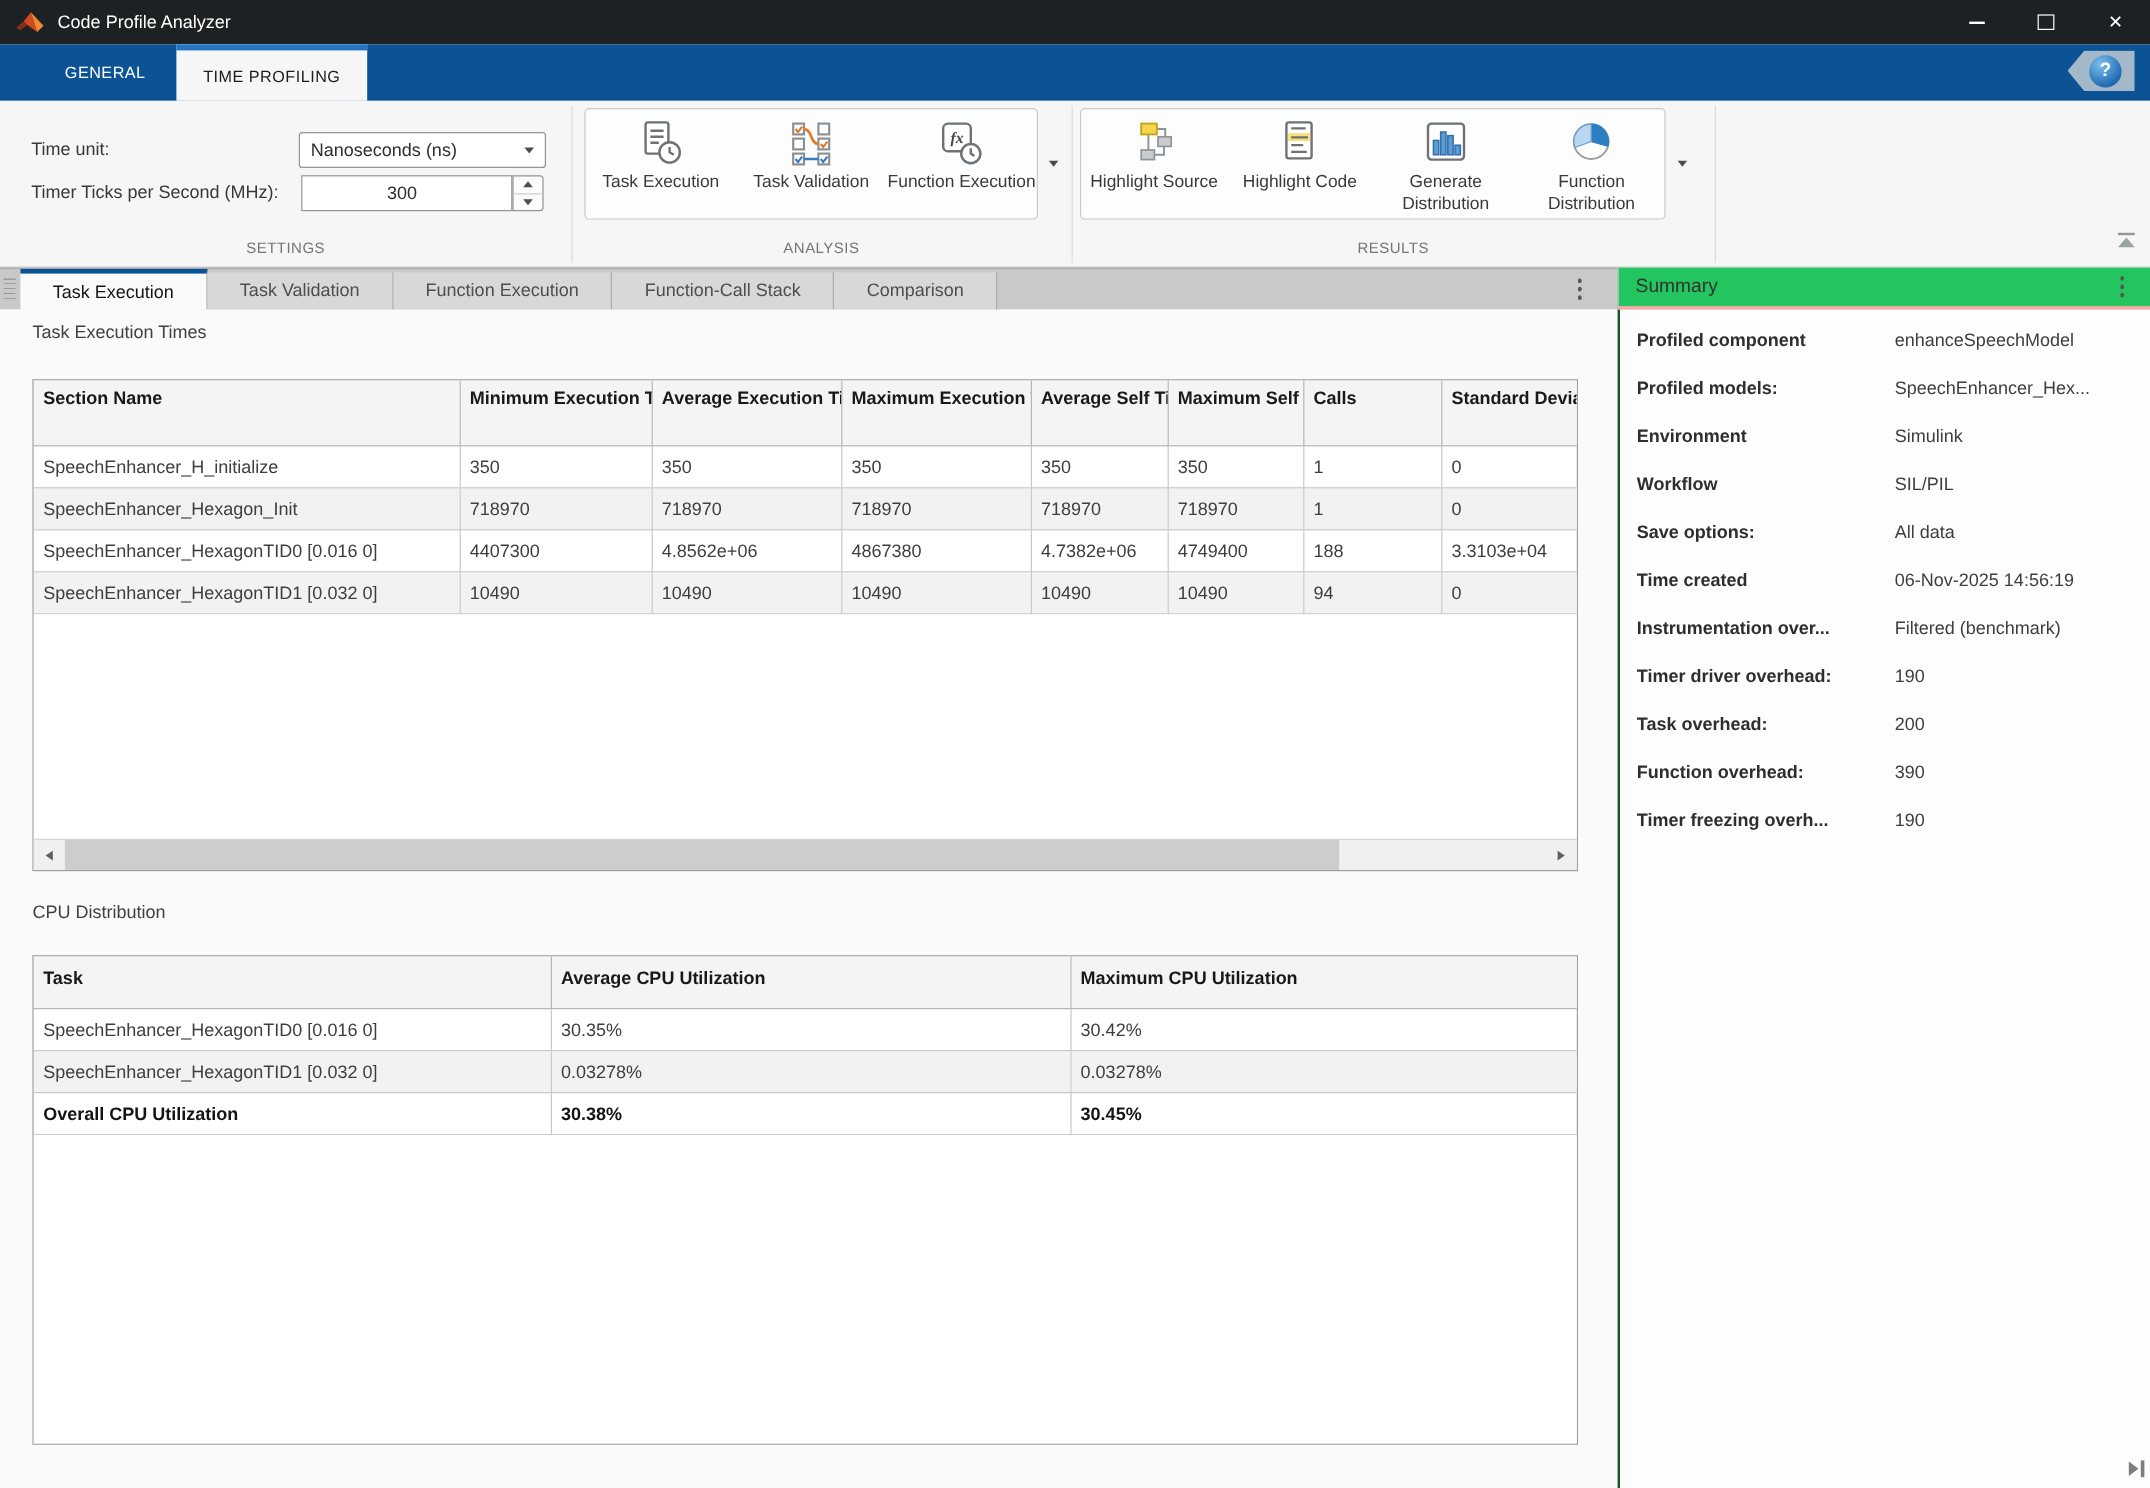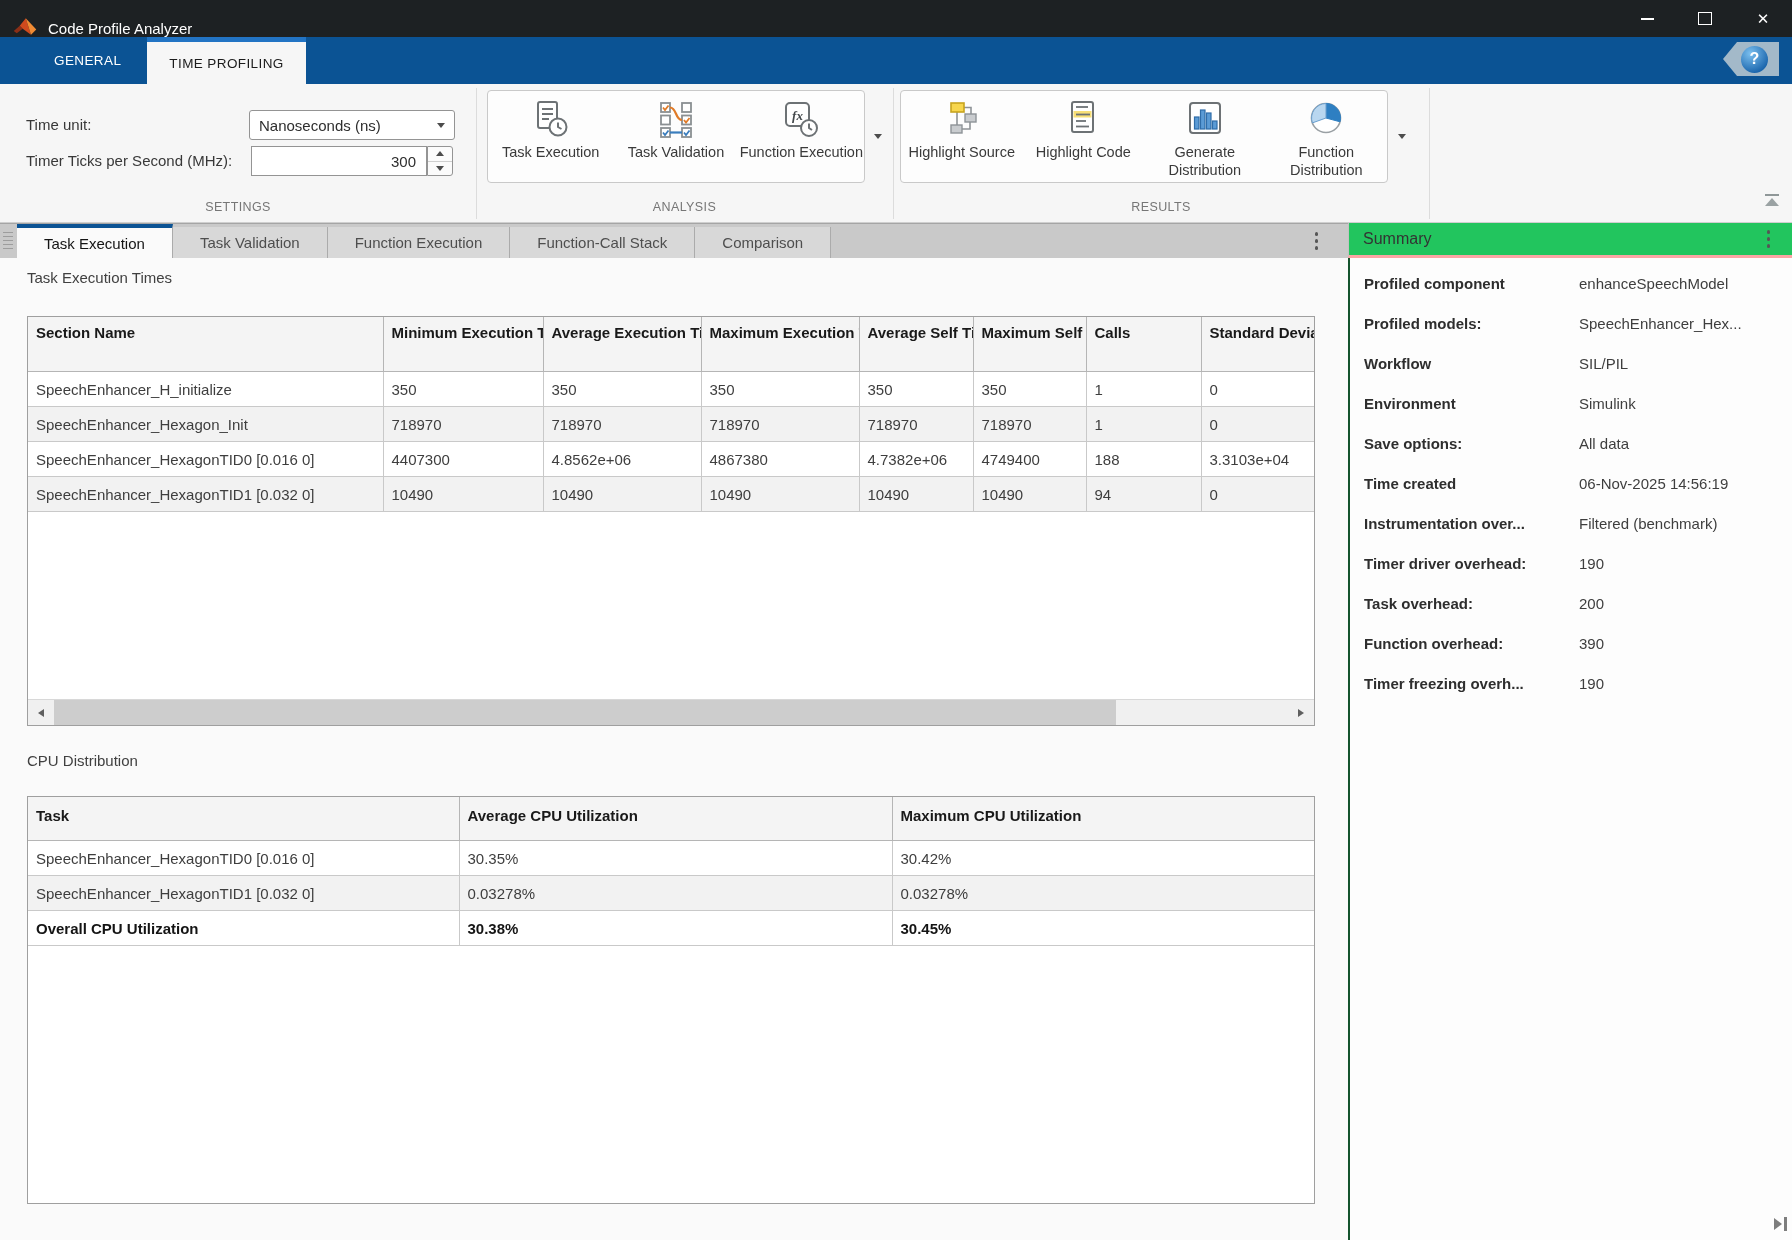--- a/index.html
+++ b/index.html
@@ -9,7 +9,7 @@
   .abs{position:absolute}
 
   
-  #titlebar{left:0;top:0;width:1792px;height:37px;background:#1d2123;display:flex;align-items:flex-end}
+  #titlebar{left:0;top:0;width:1792px;height:37px;background:#1d2123;display:flex;align-items:center}
   #logo{margin-left:13px;width:24px;height:21px;flex:0 0 auto}
   #title-text{color:#fff;font-size:15px;margin-left:11px}
   #win-controls{margin-left:auto;display:flex;height:100%}

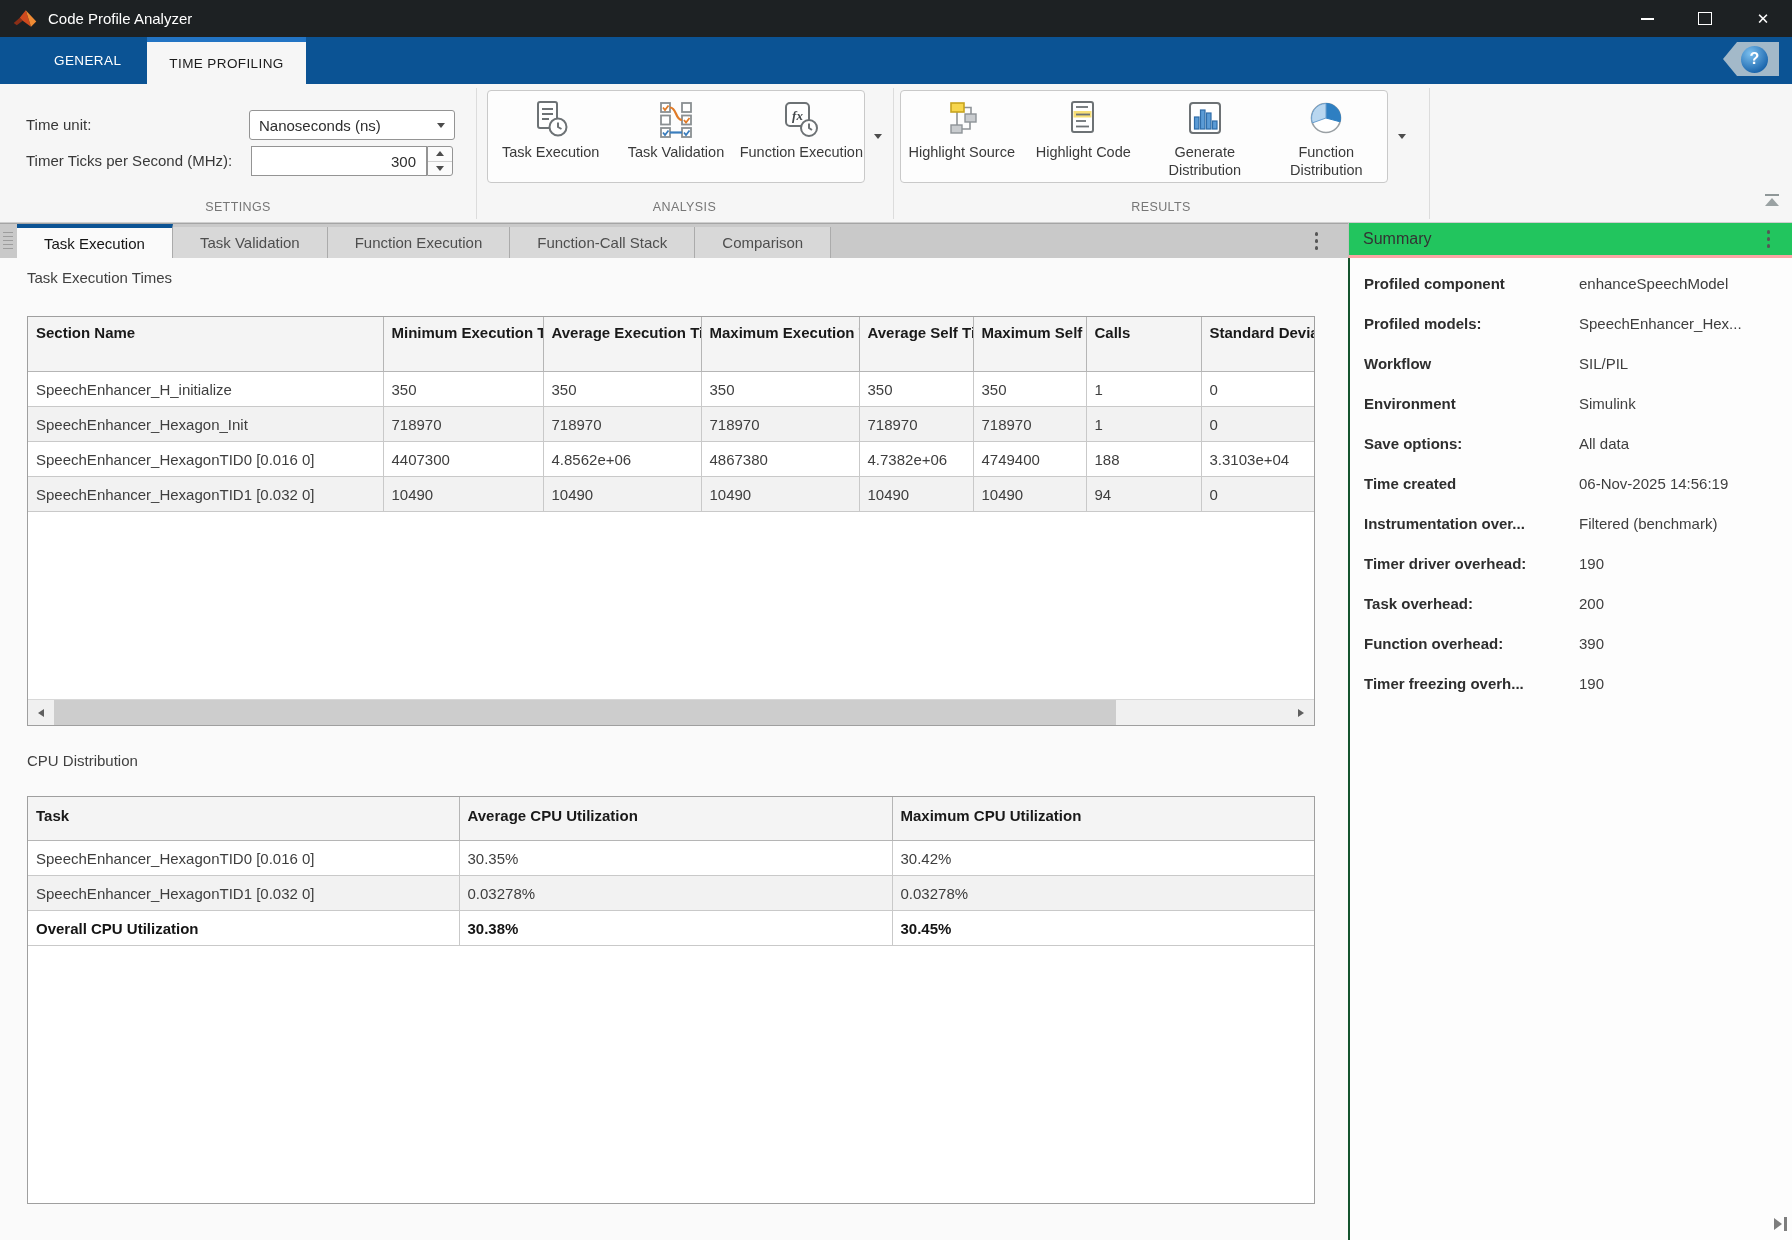--- a/index.html
+++ b/index.html
@@ -43,7 +43,7 @@
   #dropdown .caret-down{margin-left:auto;margin-right:9px}
   .num-input{position:absolute;left:251px;top:62px;width:176px;height:30px;box-sizing:border-box;
         border:1px solid #949494;background:#fff;font-size:15px;color:#2e2e2e;
-        text-align:right;padding-right:10px;font-family:"Liberation Sans",sans-serif;outline:none}
+        text-align:center;padding-right:10px;font-family:"Liberation Sans",sans-serif;outline:none}
   #spinner{position:absolute;left:427px;top:62px;width:26px;height:30px;box-sizing:border-box;
         border:1px solid #949494;border-radius:0 3px 3px 0;background:#fbfbfb;
         display:flex;flex-direction:column}

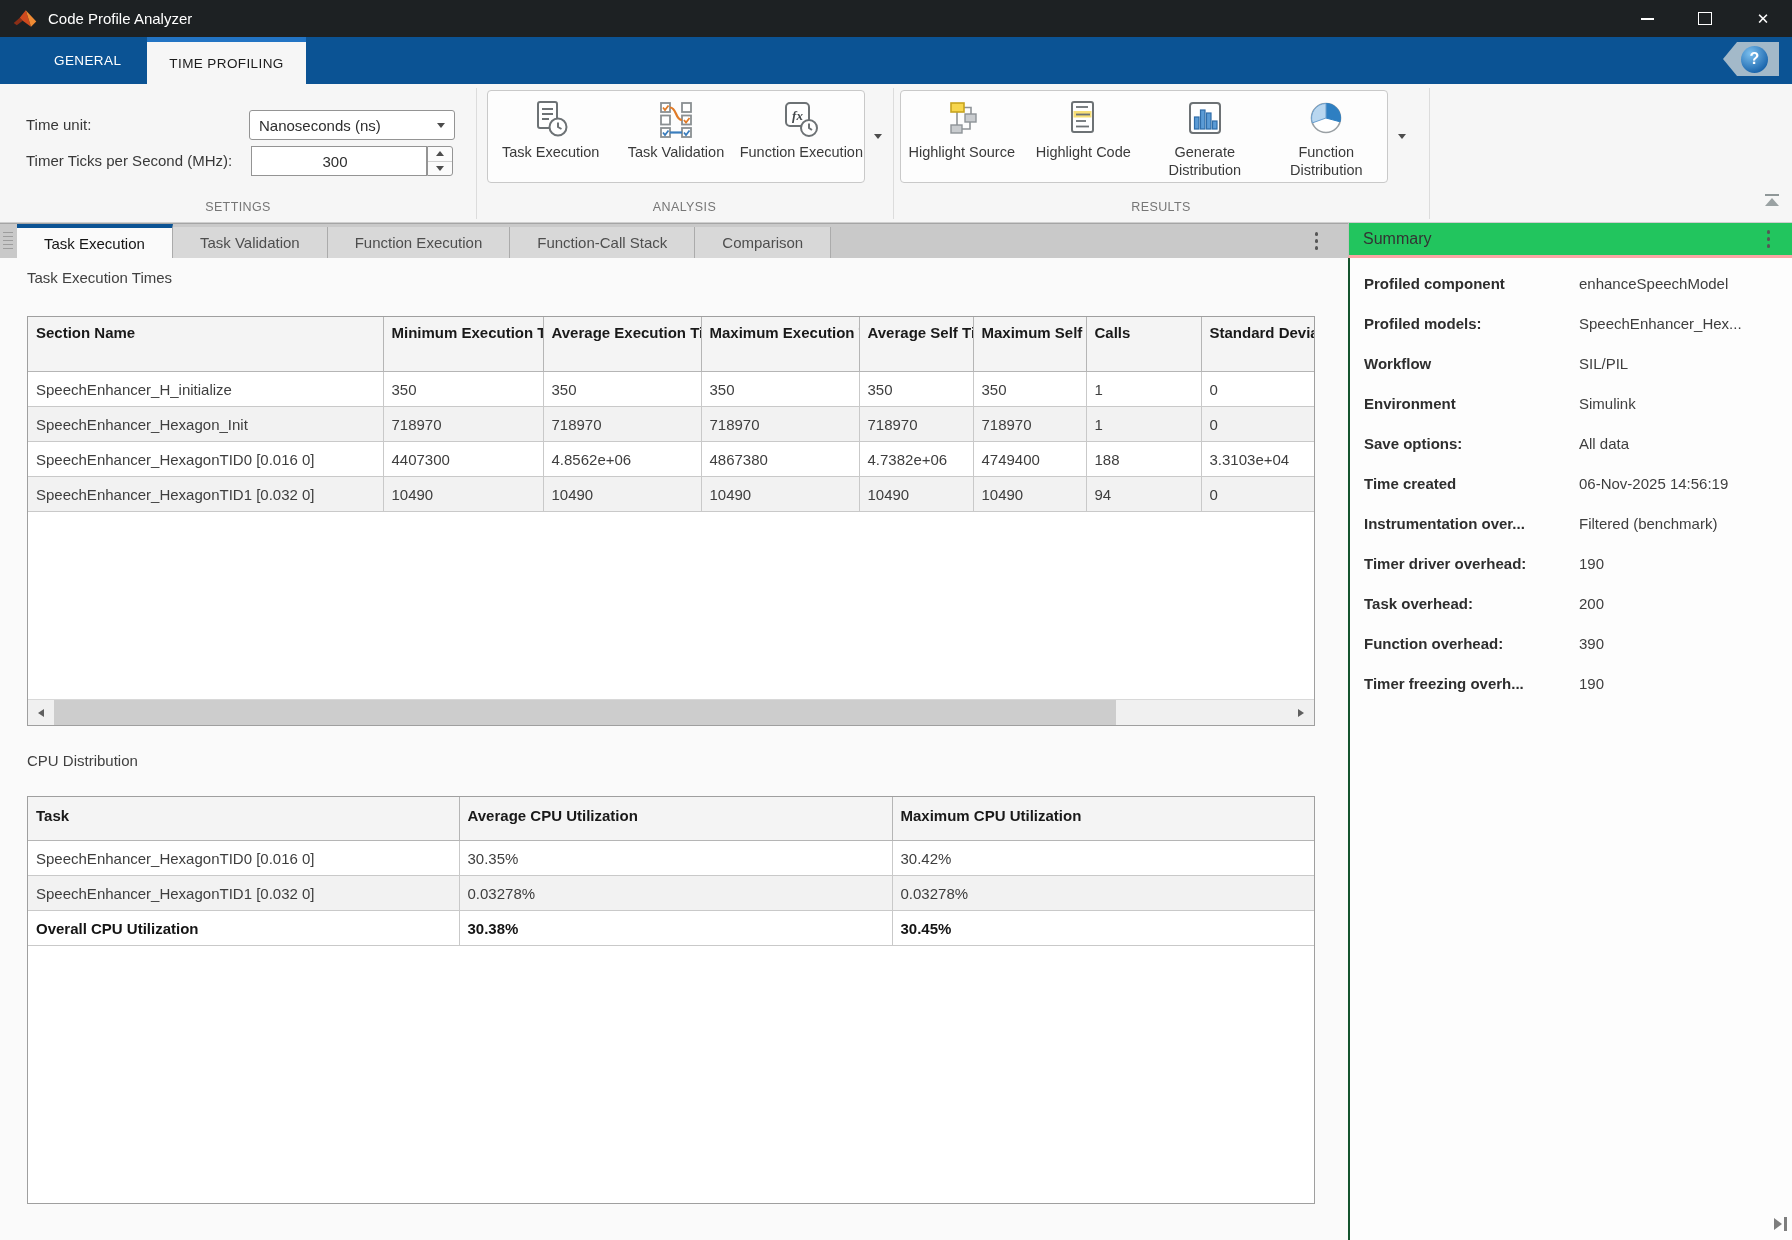--- a/index.html
+++ b/index.html
@@ -464,12 +464,12 @@
       <div class="sum-value">SpeechEnhancer_Hex...</div>
     </div>
       <div class="sum-row">
+      <div class="sum-label">Environment</div>
+      <div class="sum-value">Simulink</div>
+    </div>
+      <div class="sum-row">
       <div class="sum-label">Workflow</div>
       <div class="sum-value">SIL/PIL</div>
-    </div>
-      <div class="sum-row">
-      <div class="sum-label">Environment</div>
-      <div class="sum-value">Simulink</div>
     </div>
       <div class="sum-row">
       <div class="sum-label">Save options:</div>

